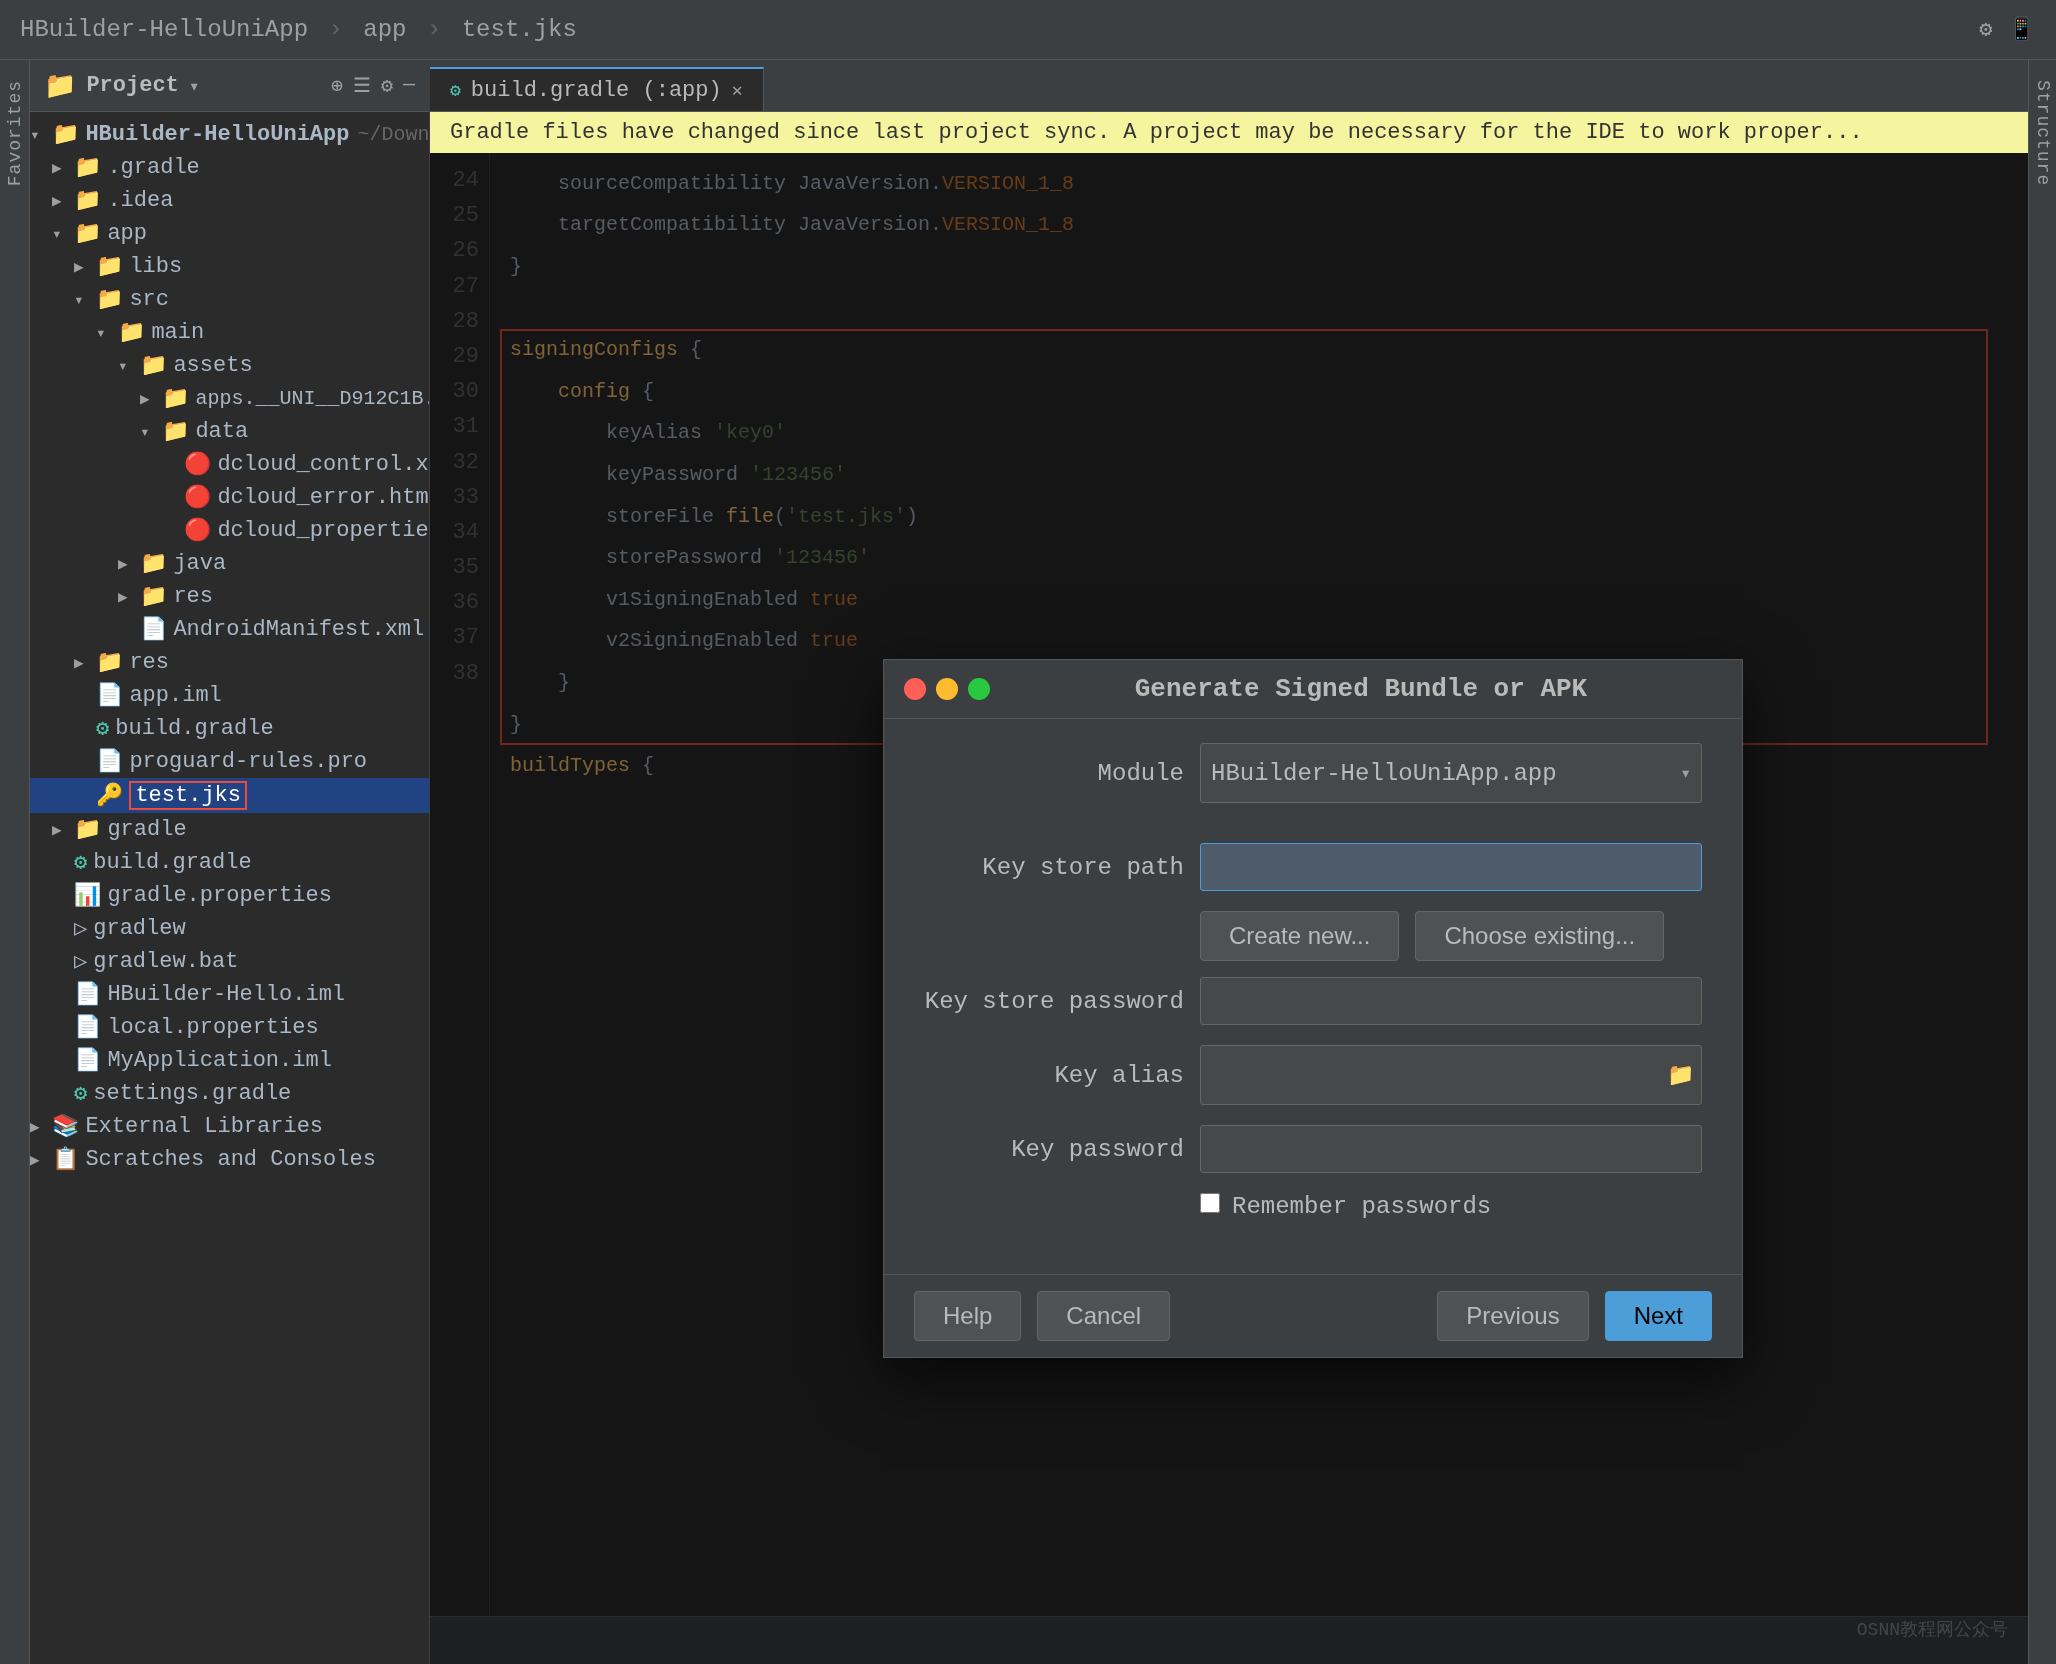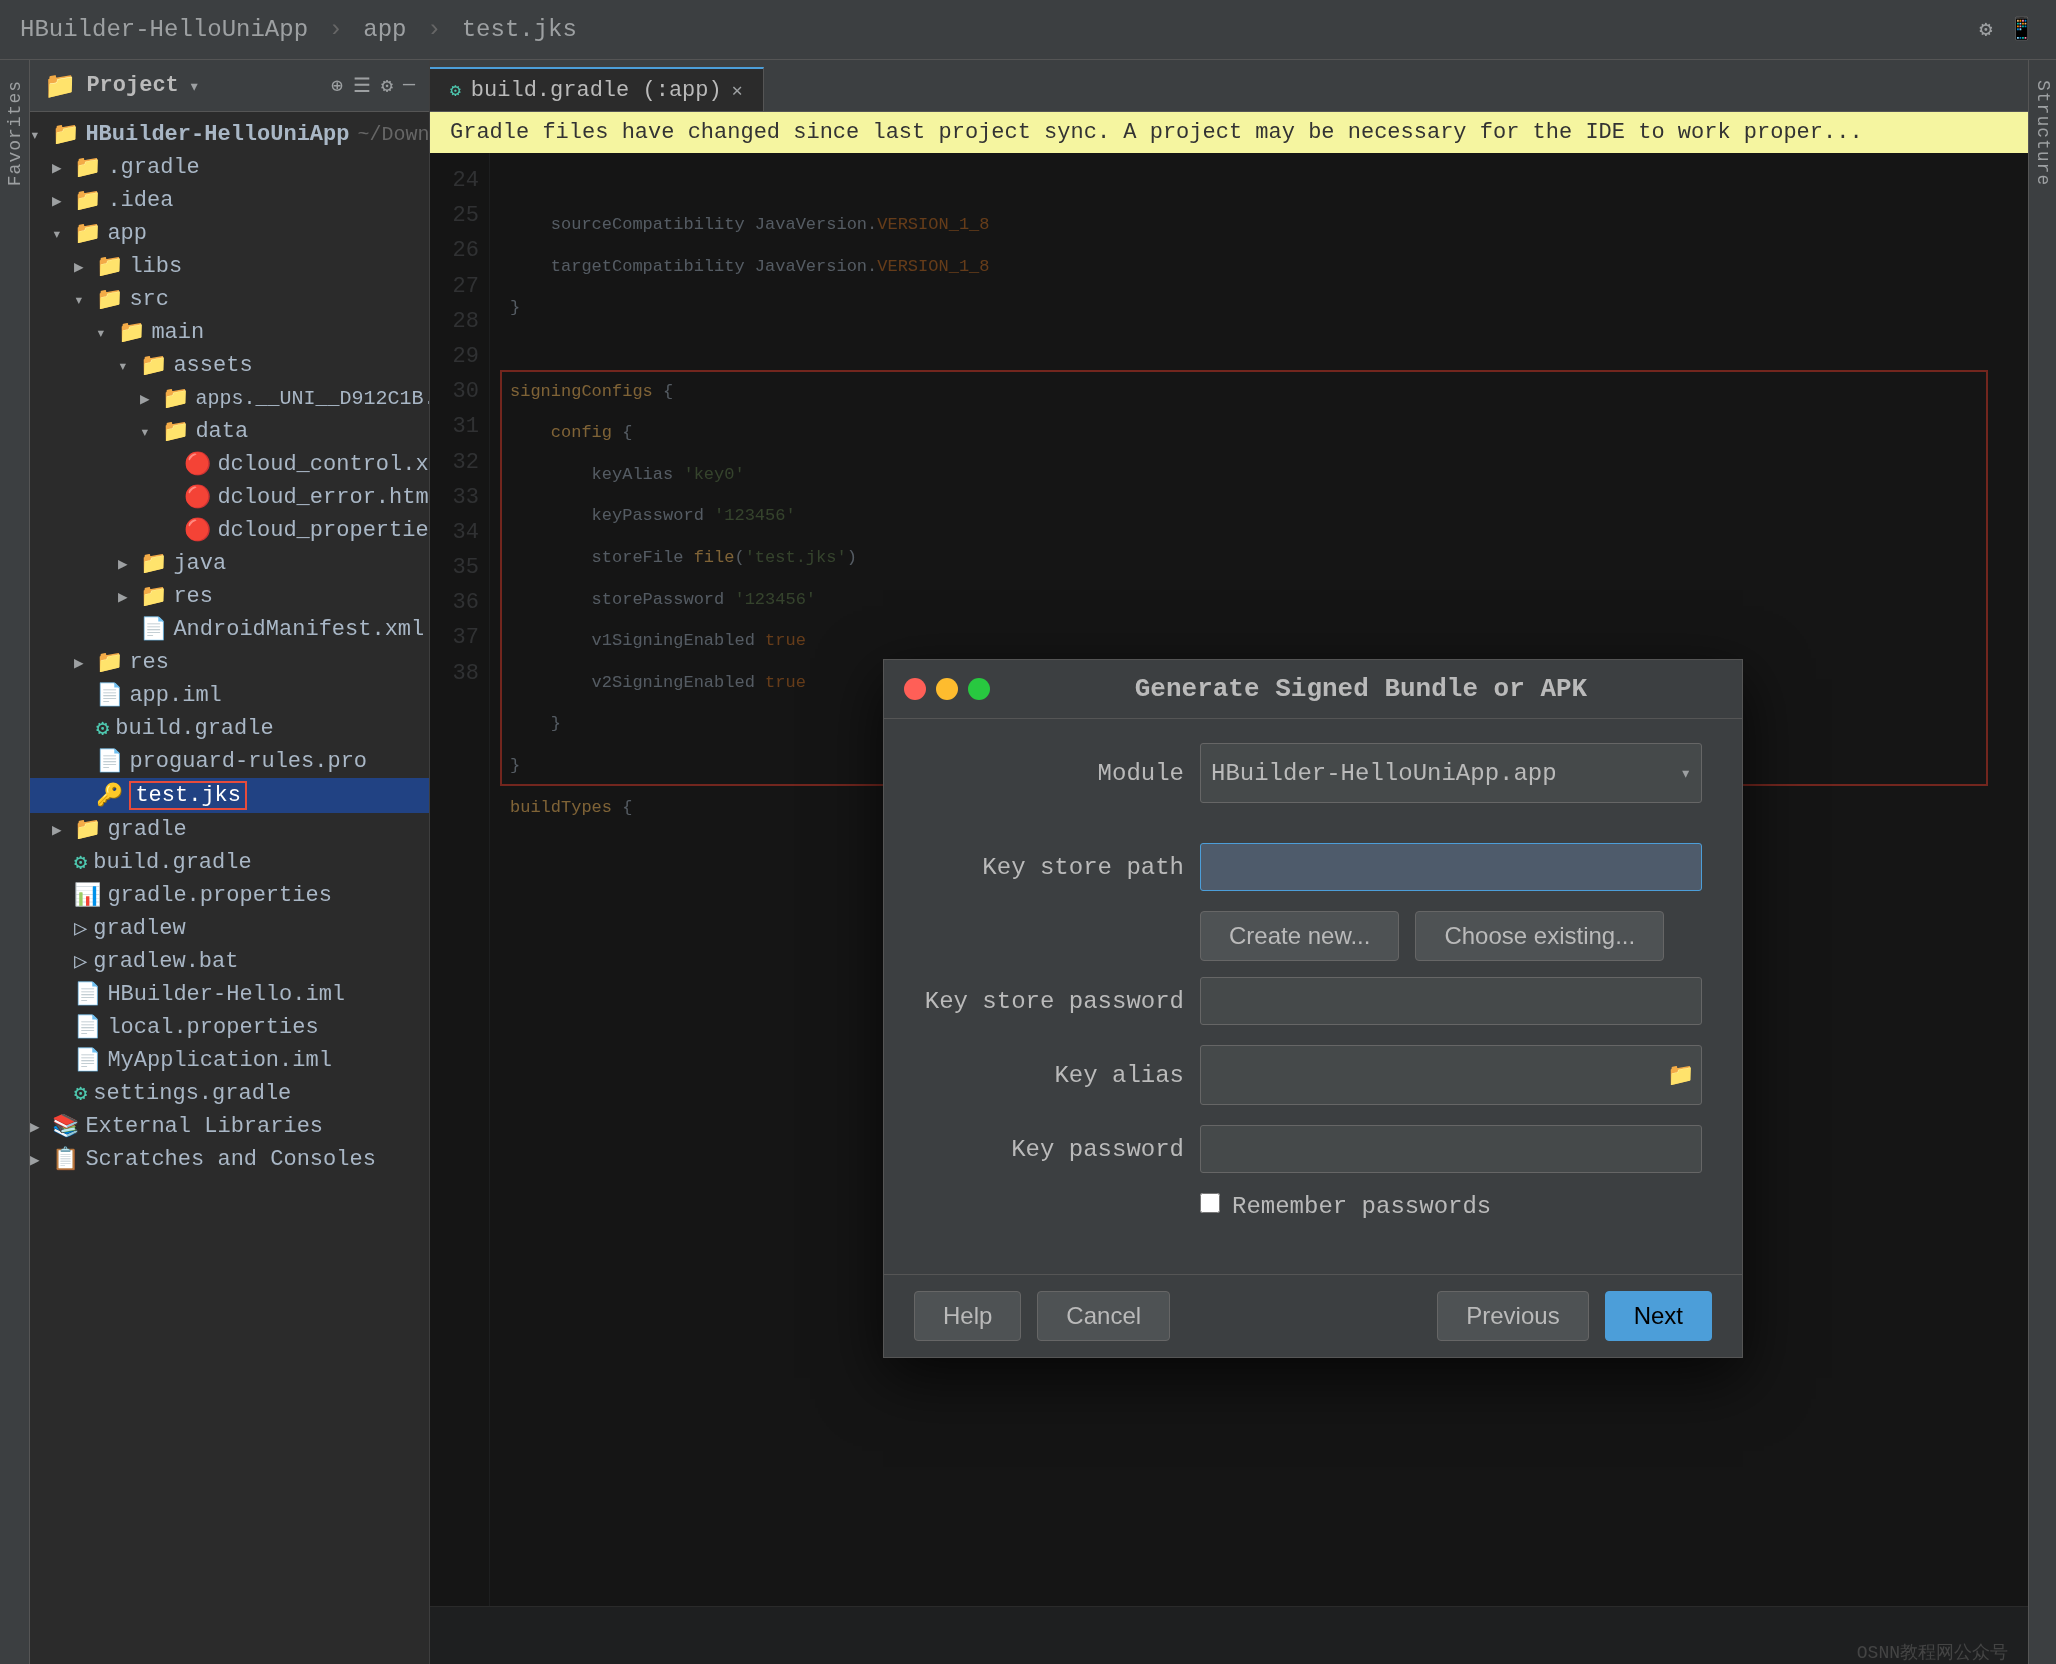--- a/index.html
+++ b/index.html
@@ -205,11 +205,10 @@
     .code-content {
       flex: 1;
       padding: 10px 20px;
-      font-size: 17px;
+      font-size: 20px;
       line-height: 1.6;
       overflow: hidden;
       position: relative;
-      margin-top: 41px;
     }
 
     

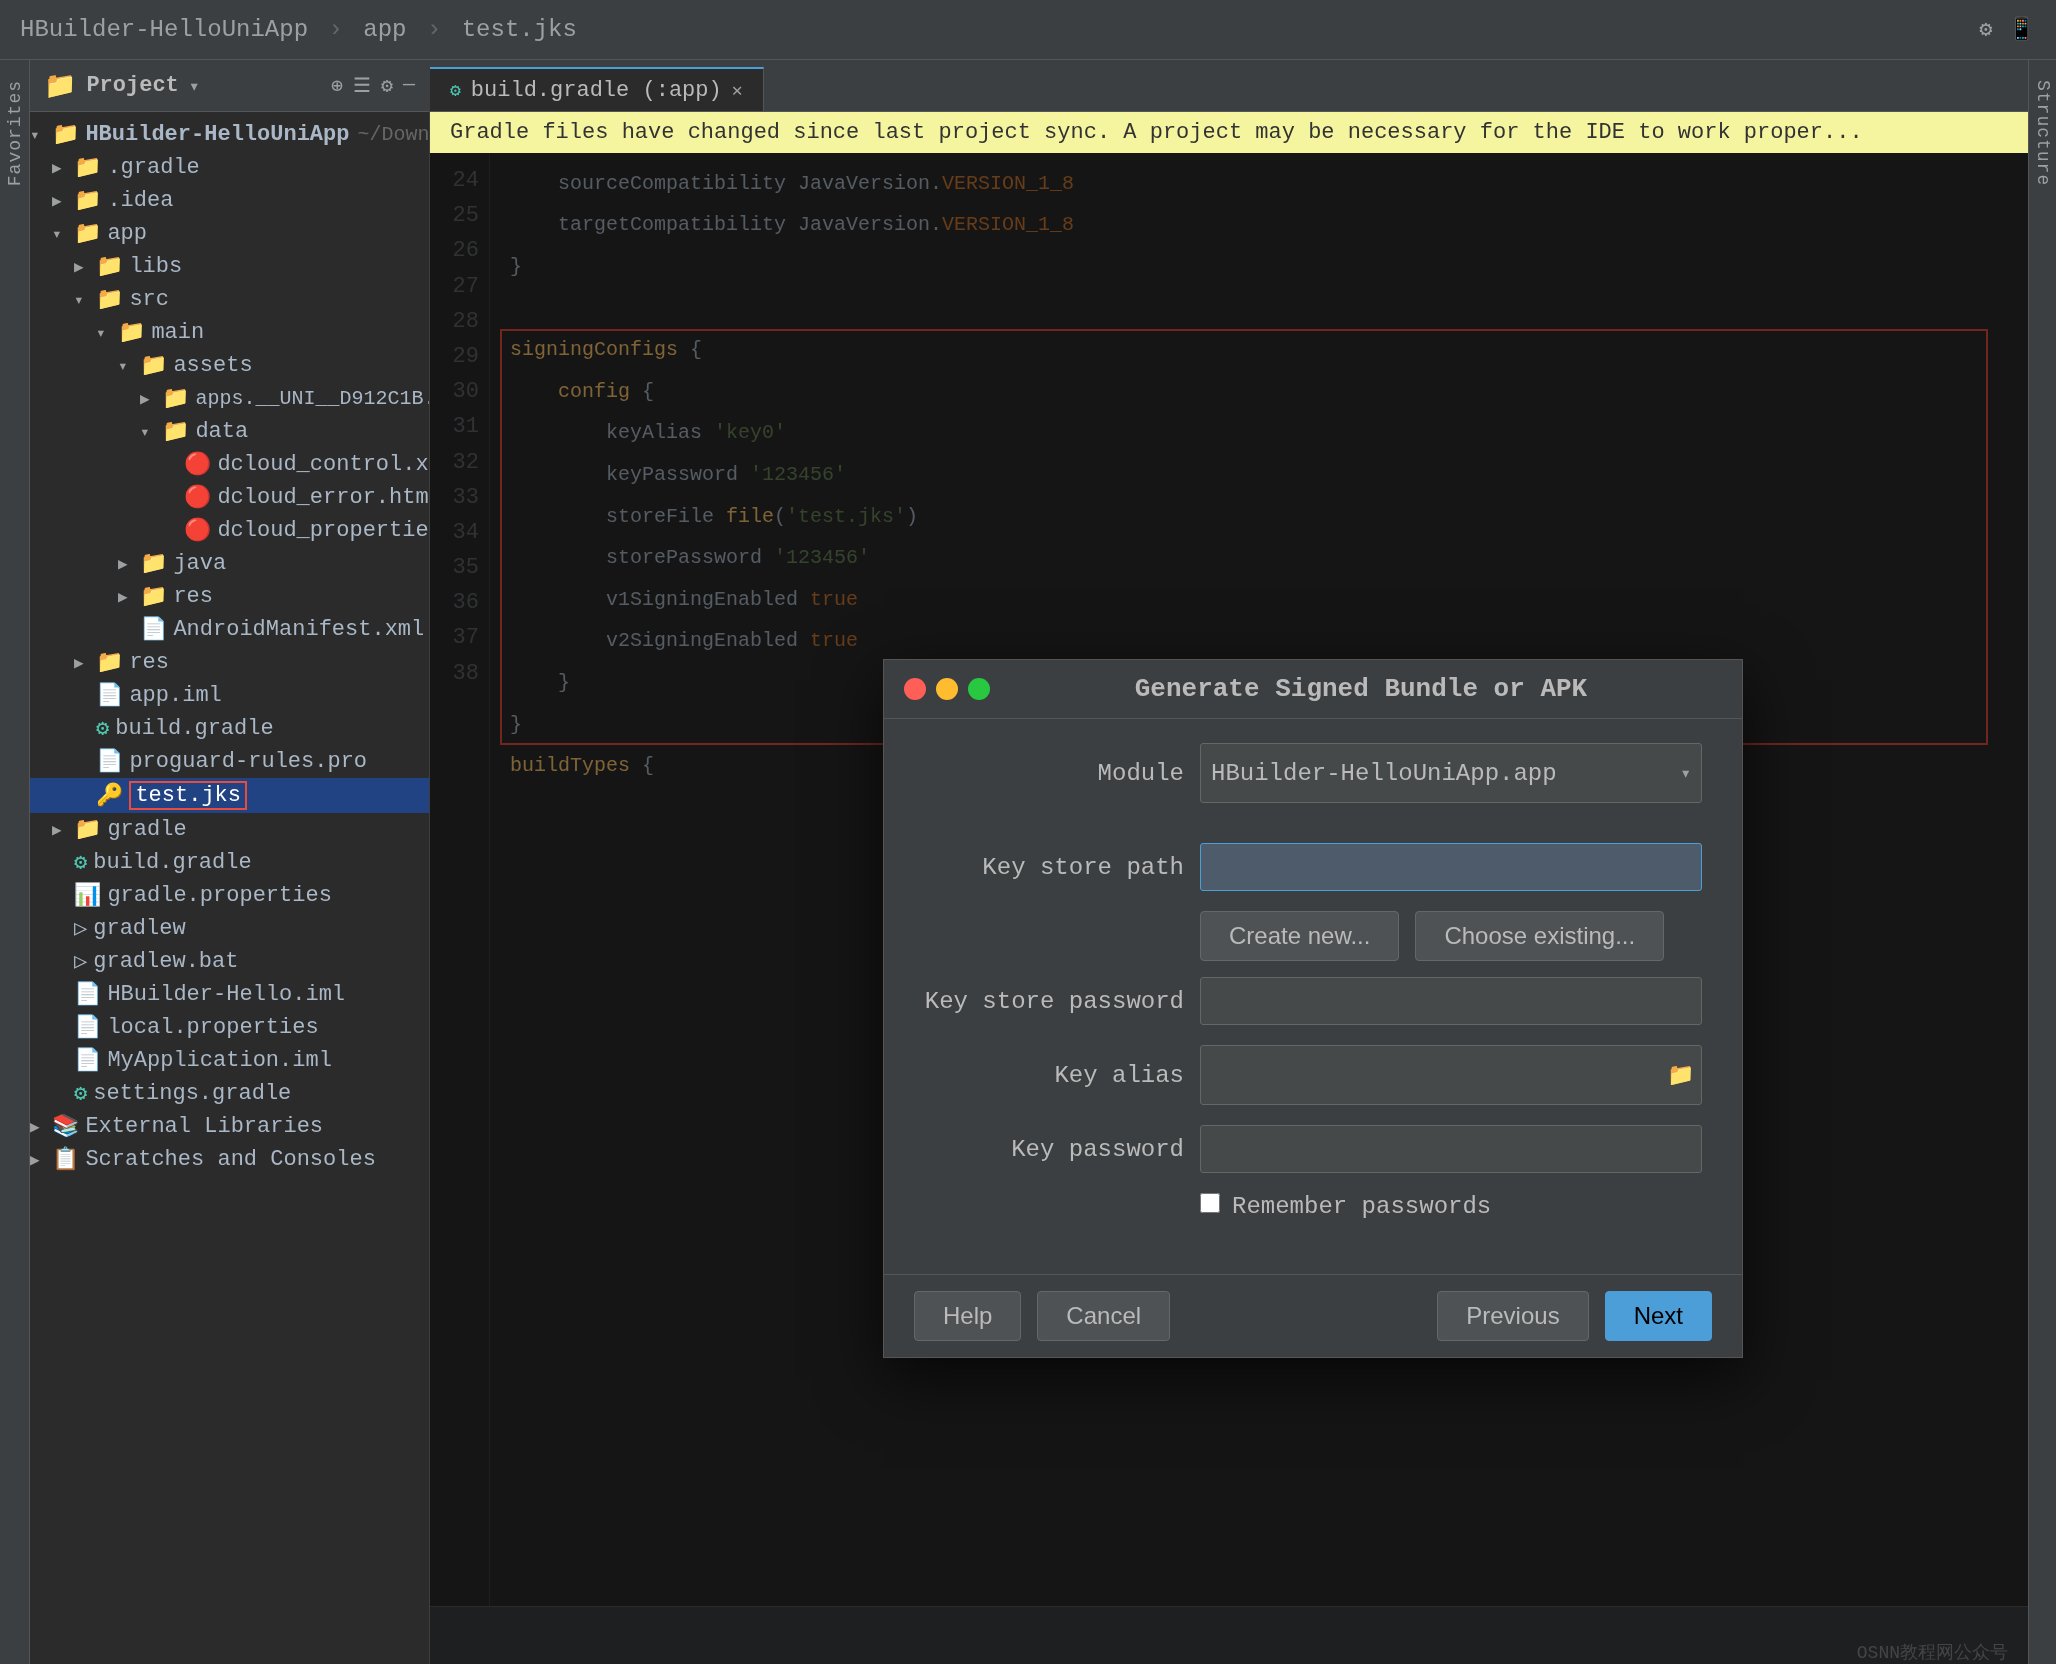--- a/index.html
+++ b/index.html
@@ -393,10 +393,10 @@
       bottom: 0;
       left: 0;
       right: 0;
-      height: 58px;
+      height: 48px;
       background: #3c3f41;
       display: flex;
-      align-items: flex-end;
+      align-items: flex-start;
       padding: 0 20px;
       border-top: 1px solid #555;
     }

